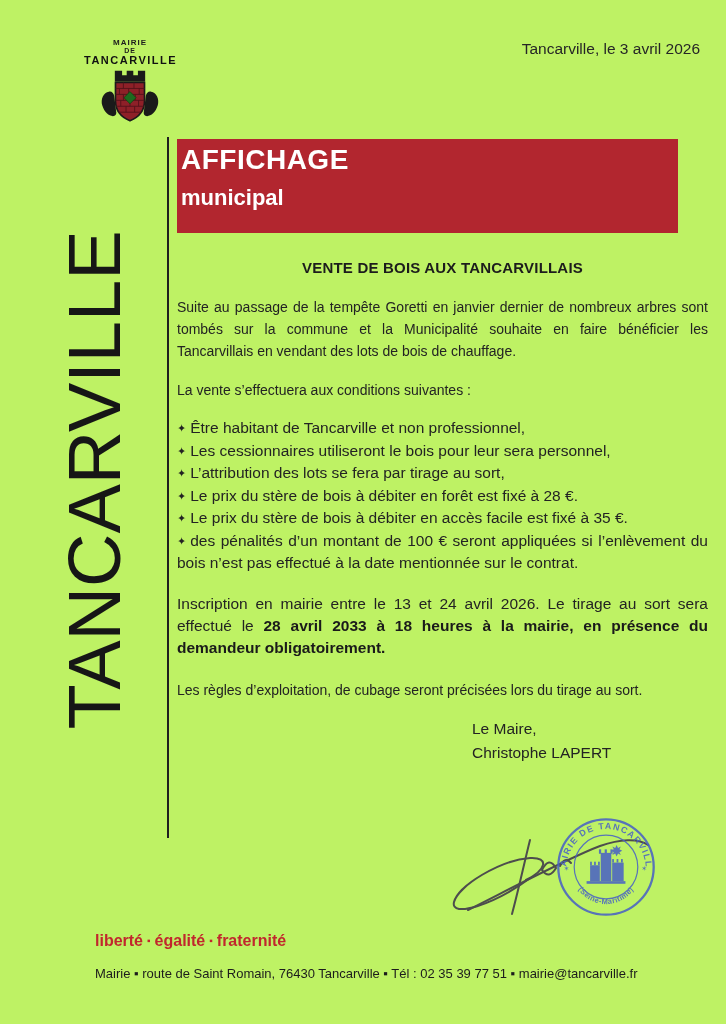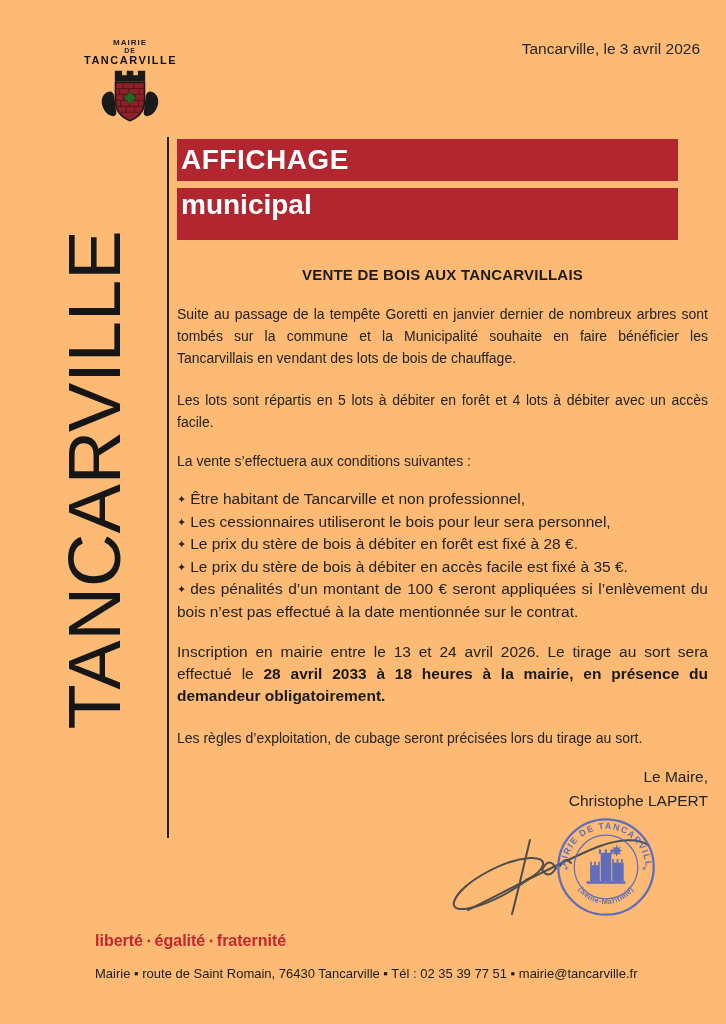--- a/index.html
+++ b/index.html
@@ -6,7 +6,7 @@
   .page{
     position:relative;
     width:726px;height:1024px;
-    background:#fdba74;
+    background:#bef264;
     margin:0 auto;
     font-family:"Liberation Sans",sans-serif;
     color:#212121;

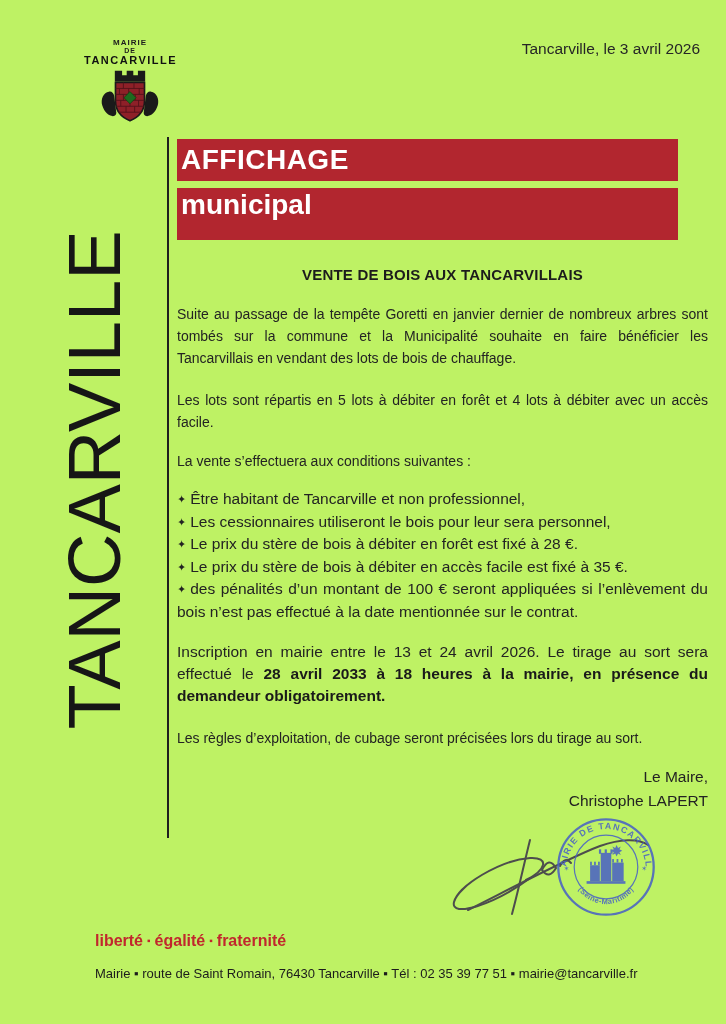--- a/index.html
+++ b/index.html
@@ -32,7 +32,7 @@
   .content{position:absolute;left:177px;top:139px;width:531px;}
   .banner{background:#b2262f;color:#fff;font-weight:700;padding-left:4px;width:497px;}
   .banner-main{height:42px;line-height:42px;font-size:28px;letter-spacing:0.5px;}
-  .banner-sub{height:52px;line-height:34px;font-size:28px;margin-top:7px;}
+  .banner-sub{height:52px;line-height:34px;font-size:22px;}
   .doc-title{margin-top:26px;text-align:center;font-weight:700;font-size:15px;letter-spacing:0.2px;color:#1c1c1c;}
   .para{margin-top:20px;font-size:14px;line-height:22px;text-align:justify;color:#232323;}
   .para.tight{margin-top:17px;}

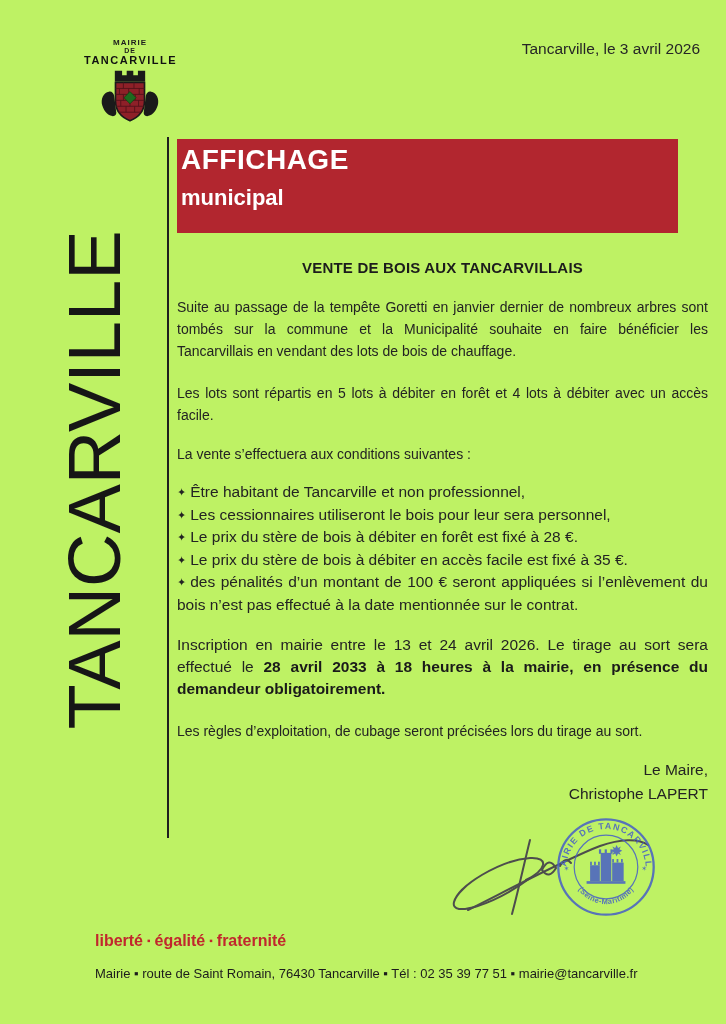--- a/index.html
+++ b/index.html
@@ -108,7 +108,6 @@
     <div class="doc-title">VENTE DE BOIS AUX TANCARVILLAIS</div>
 
     <div class="para">Suite au passage de la tempête Goretti en janvier dernier de nombreux arbres sont tombés sur la commune et la Municipalité souhaite en faire bénéficier les Tancarvillais en vendant des lots de bois de chauffage.</div>
-    <div class="para">Les lots sont répartis en 5 lots à débiter en forêt et 4 lots à débiter avec un accès facile.</div>
     <div class="para tight">La vente s’effectuera aux conditions suivantes :</div>
 
     <div class="bullets">

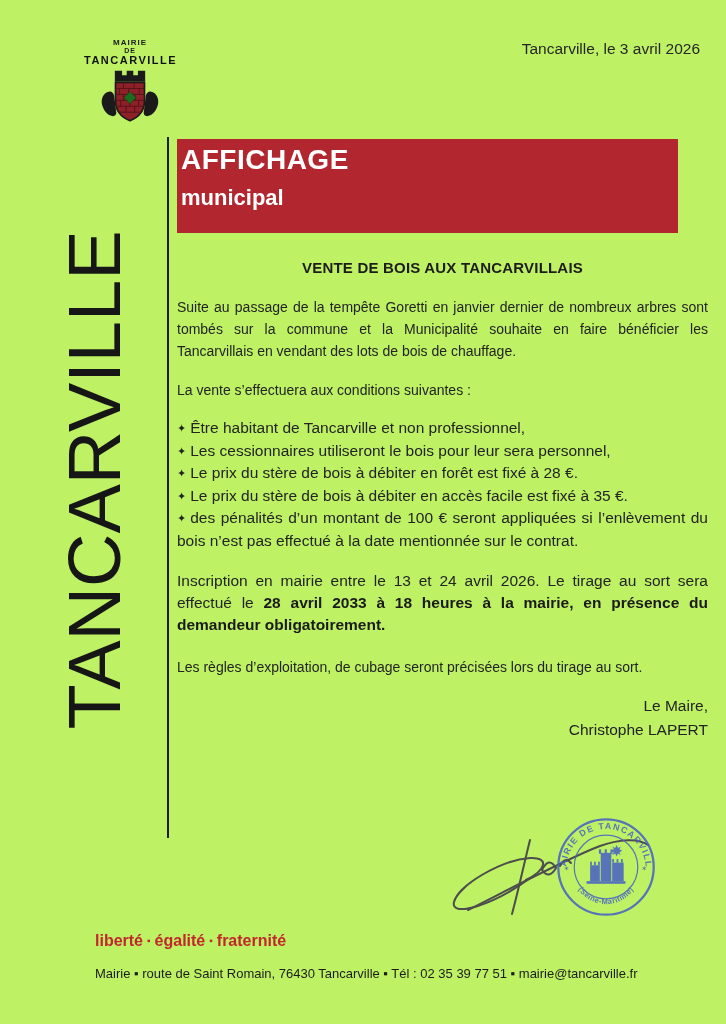--- a/index.html
+++ b/index.html
@@ -113,6 +113,7 @@
     <div class="bullets">
       <div><span class="blt">✦</span><span>Être habitant de Tancarville et non professionnel,</span></div>
       <div><span class="blt">✦</span><span>Les cessionnaires utiliseront le bois pour leur sera personnel,</span></div>
+      <div><span class="blt">✦</span><span>L’attribution des lots se fera par tirage au sort,</span></div>
       <div><span class="blt">✦</span><span>Le prix du stère de bois à débiter en forêt est fixé à 28 €.</span></div>
       <div><span class="blt">✦</span><span>Le prix du stère de bois à débiter en accès facile est fixé à 35 €.</span></div>
       <div><span class="blt">✦</span><span>des pénalités d’un montant de 100 € seront appliquées si l’enlèvement du bois n’est pas effectué à la date mentionnée sur le contrat.</span></div>

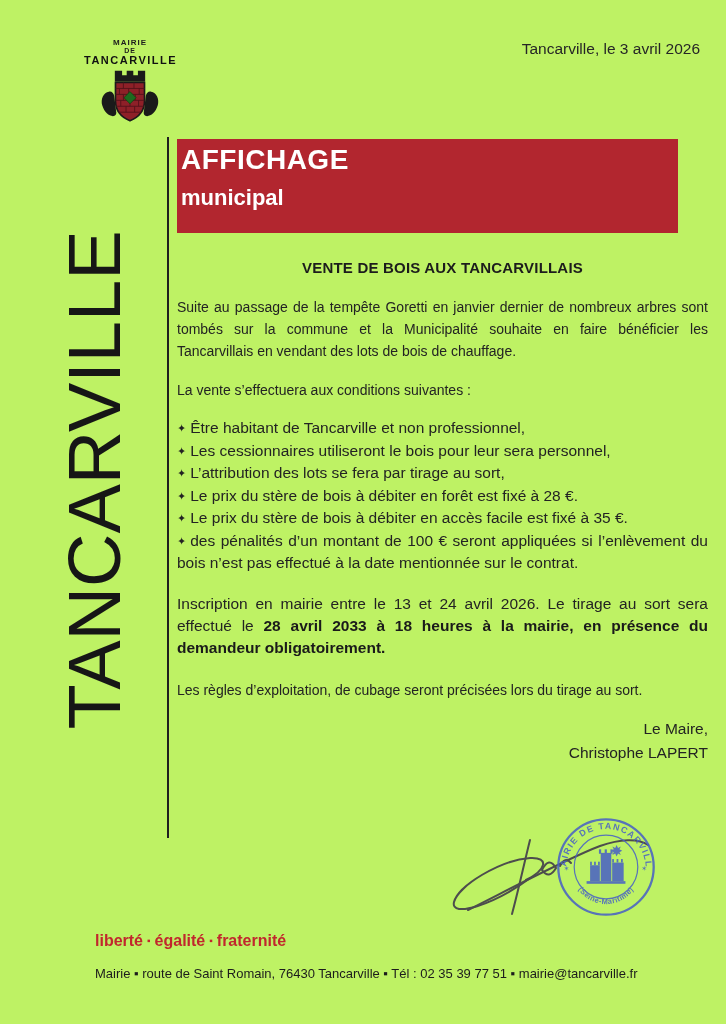--- a/index.html
+++ b/index.html
@@ -40,7 +40,7 @@
   .blt{font-size:11px;vertical-align:1px;padding-right:4px;color:#232323;}
   .inscription{margin-top:18px;font-size:15.5px;line-height:22px;text-align:justify;color:#232323;}
   .inscription b{font-weight:700;color:#1a1a1a;}
-  .signature-block{margin-top:16px;margin-left:295px;font-size:15.5px;line-height:24px;color:#232323;text-align:right;}
+  .signature-block{margin-top:16px;margin-left:295px;font-size:15.5px;line-height:24px;color:#232323;}
   
   .sig-svg{position:absolute;left:438px;top:818px;}
   .stamp{position:absolute;left:552px;top:814px;opacity:0.88;}

